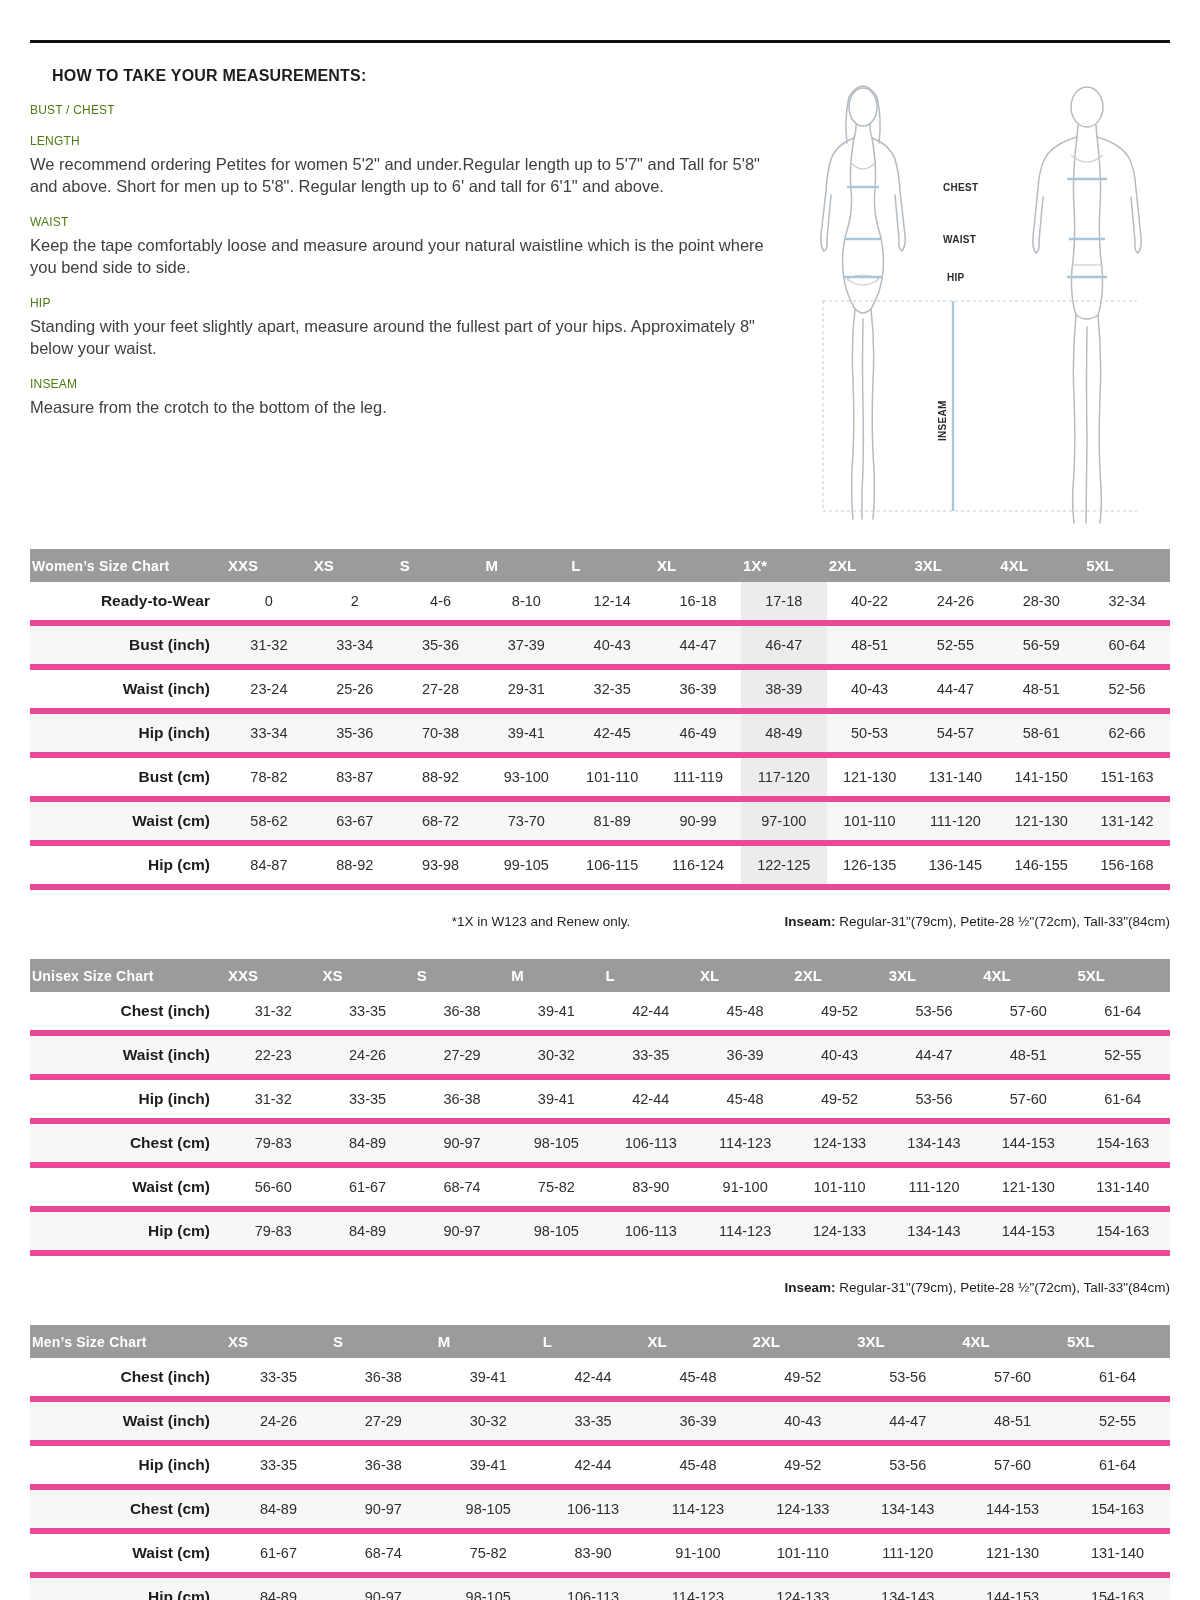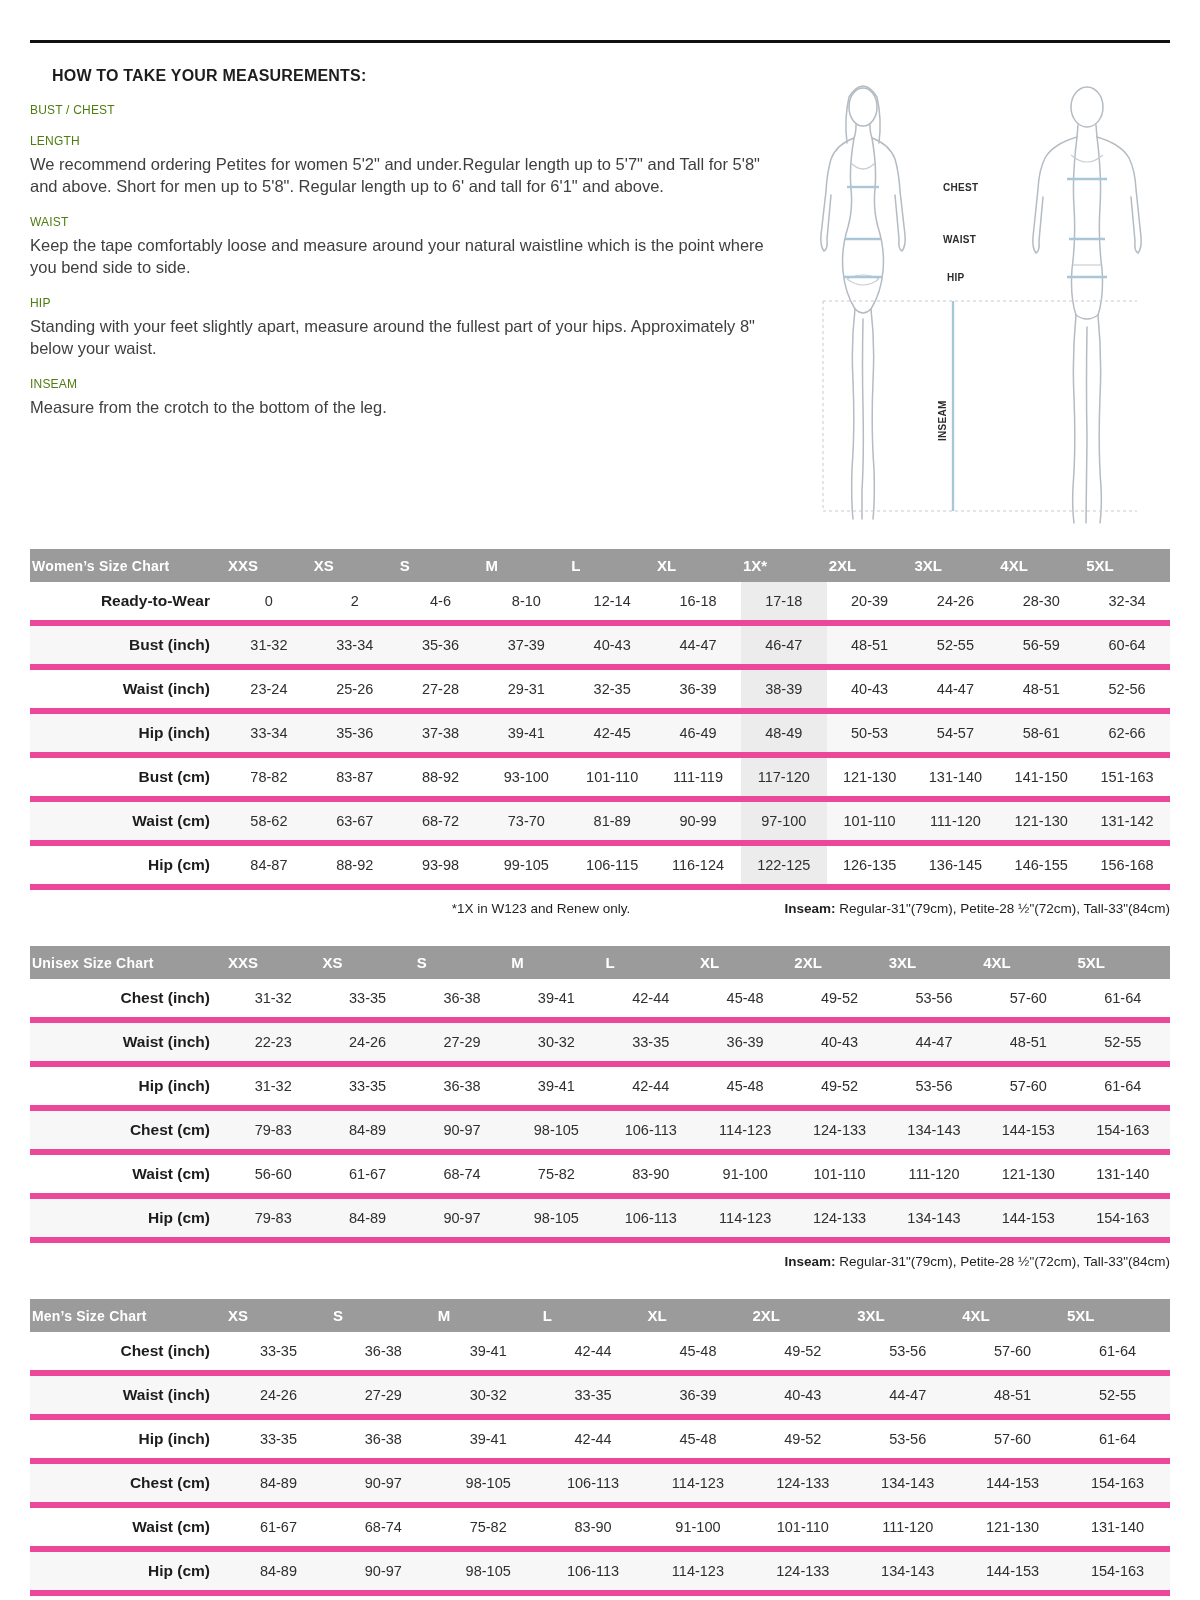--- a/index.html
+++ b/index.html
@@ -193,7 +193,7 @@
               <td>12-14</td>
               <td>16-18</td>
               <td class="hl">17-18</td>
-              <td>20-39</td>
+              <td>40-22</td>
               <td>24-26</td>
               <td>28-30</td>
               <td>32-34</td>

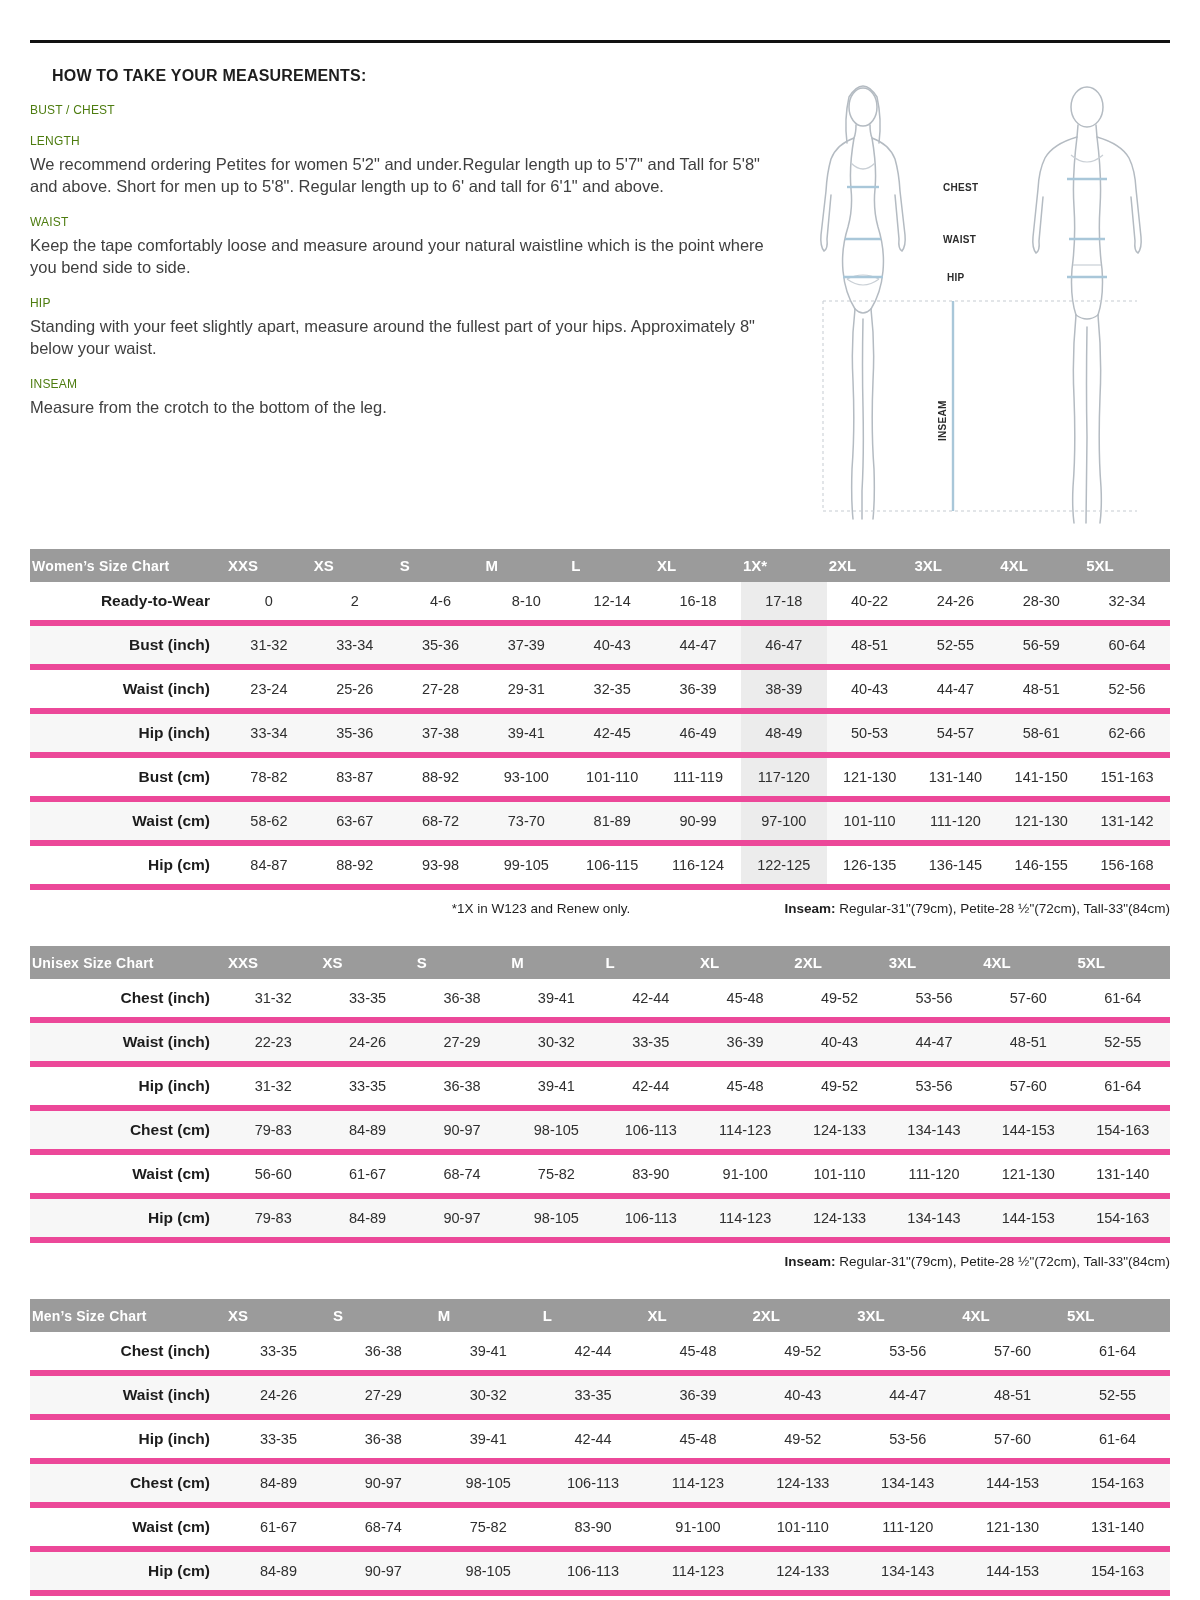--- a/index.html
+++ b/index.html
@@ -230,7 +230,7 @@
               <th class="label-col">Hip (inch)</th>
               <td>33-34</td>
               <td>35-36</td>
-              <td>37-38</td>
+              <td>70-38</td>
               <td>39-41</td>
               <td>42-45</td>
               <td>46-49</td>

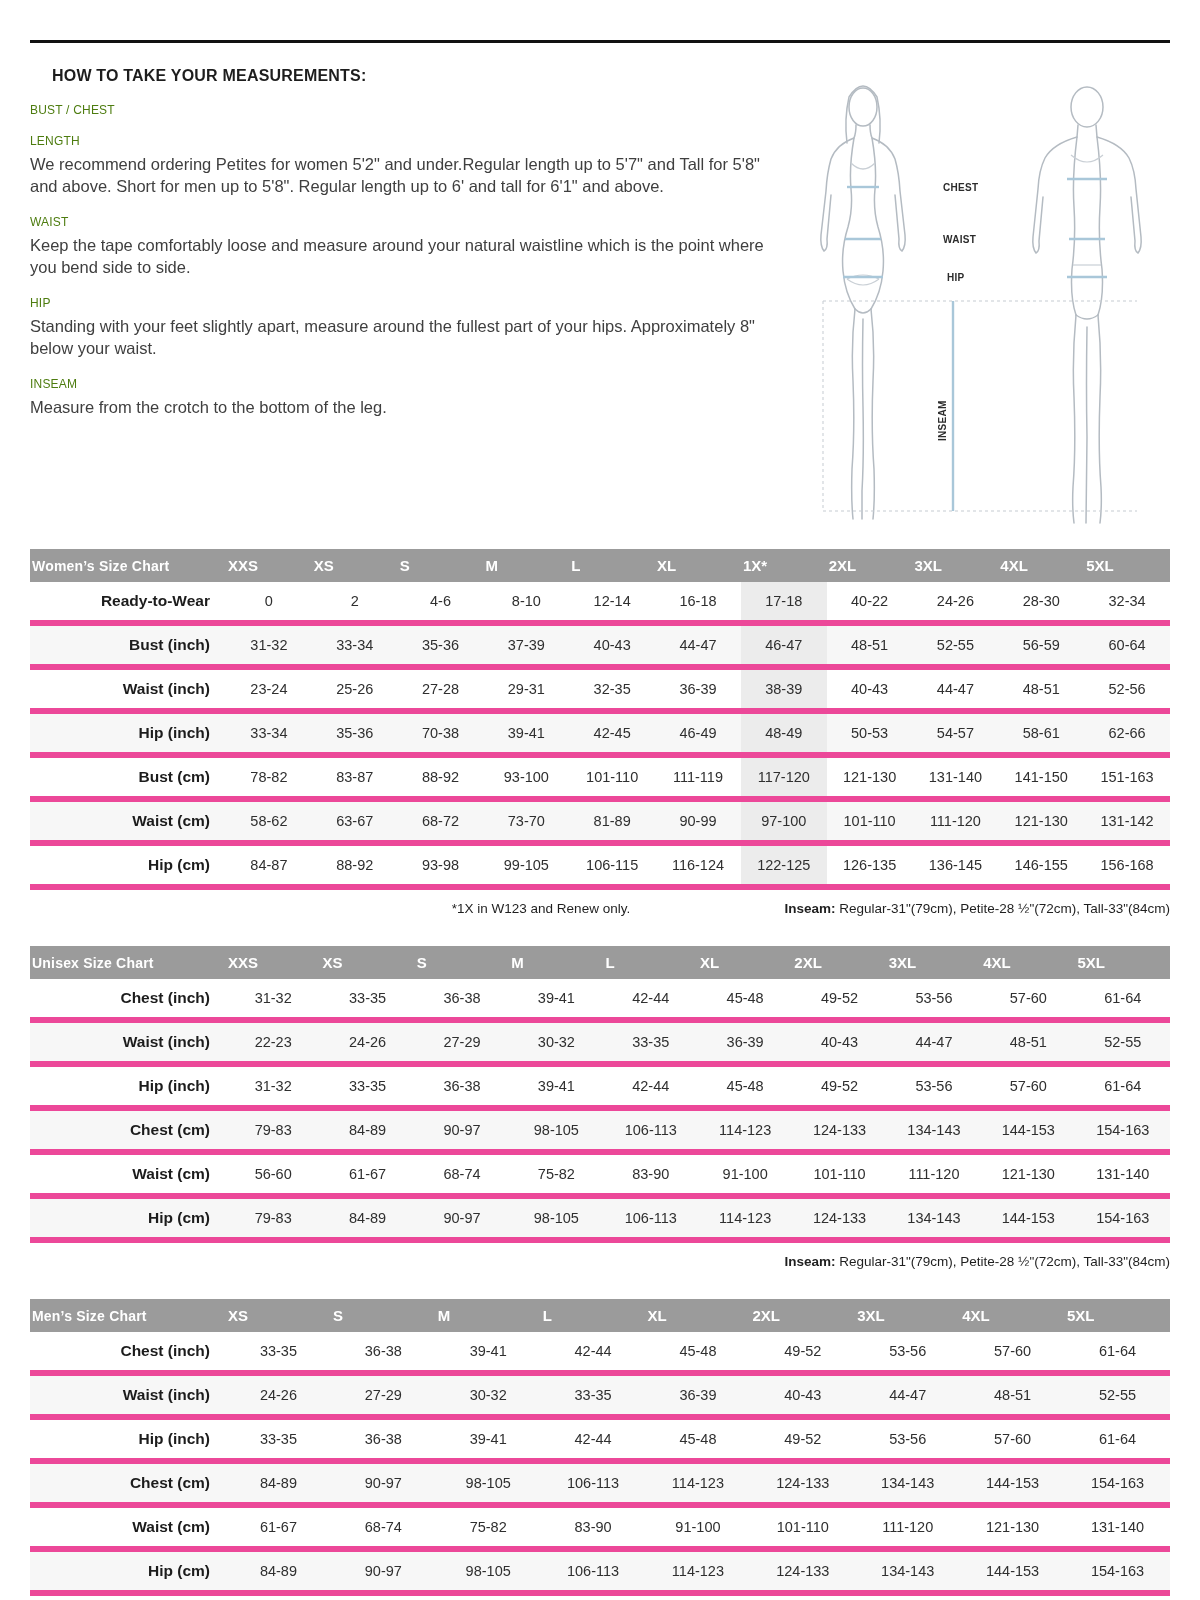--- a/index.html
+++ b/index.html
@@ -67,7 +67,7 @@
   table.size-table tbody td.hl { background: #ececec; }
   .roomy tbody th.label-col, .roomy tbody td { padding-top: 12px; padding-bottom: 12px; }
 
-  .table-foot { display: flex; align-items: baseline; margin-top: 11px; font-size: 13.5px; color: #1f1f1f; }
+  .table-foot { display: flex; align-items: baseline; margin-top: 24px; font-size: 13.5px; color: #1f1f1f; }
   .foot-note { margin-left: 37%; }
   .inseam-note { margin-left: auto; }
   .inseam-note b { font-weight: 700; }

